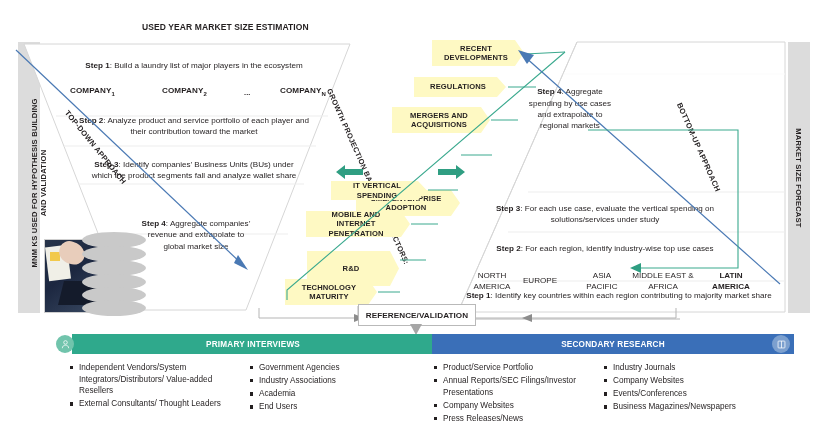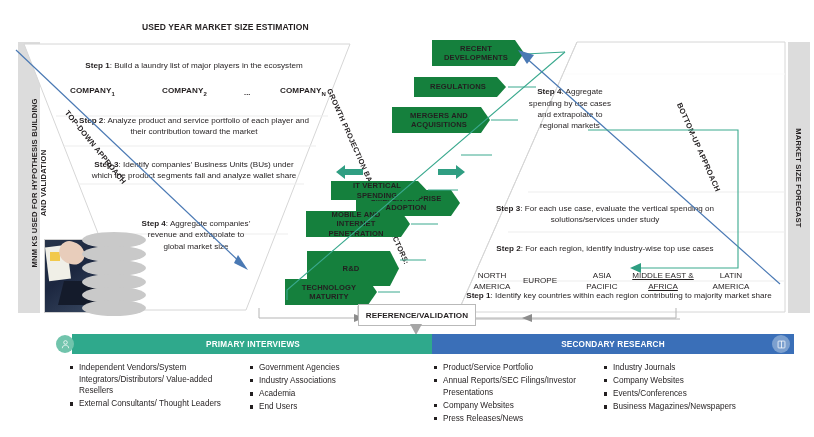--- a/index.html
+++ b/index.html
@@ -28,7 +28,7 @@
             color:#231f20;white-space:nowrap;}
 
   
-  .chev{background:#15803d;color:#231f20;font-size:7.6px;font-weight:700;
+  .chev{background:#fef9c3;color:#231f20;font-size:7.6px;font-weight:700;
         line-height:9.4px;letter-spacing:.1px;text-align:center;
         display:flex;align-items:center;justify-content:center;
         padding:0 10px 0 6px;box-sizing:border-box;}

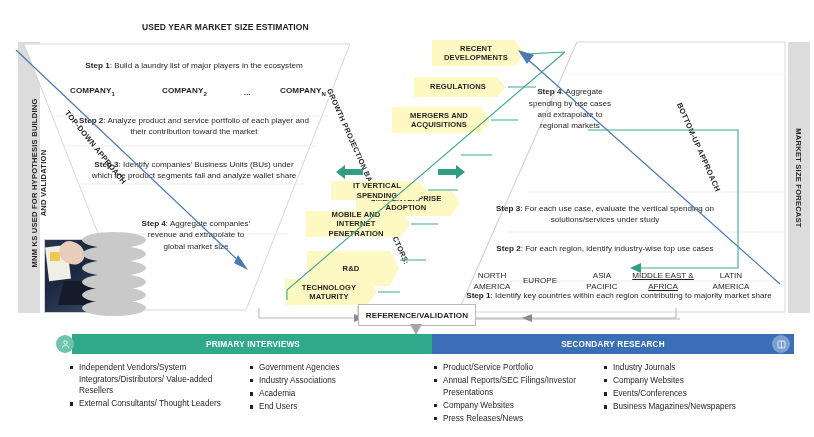--- a/index.html
+++ b/index.html
@@ -230,7 +230,7 @@
     <div class="abs ctr step" style="left:0;top:0;width:60px;height:26px;font-size:8.1px;">NORTH AMERICA</div>
     <div class="abs ctr step" style="left:52px;top:6px;width:52px;height:14px;font-size:8.1px;">EUROPE</div>
     <div class="abs ctr step" style="left:117px;top:0;width:46px;height:26px;font-size:8.1px;">ASIA PACIFIC</div>
-    <div class="abs ctr step" style="left:165px;top:0;width:72px;height:26px;font-size:8.1px;text-decoration:underline;">MIDDLE EAST &amp; AFRICA</div>
+    <div class="abs ctr step" style="left:165px;top:0;width:72px;height:26px;font-size:8.1px;">MIDDLE EAST &amp; AFRICA</div>
     <div class="abs ctr step" style="left:242px;top:0;width:54px;height:26px;font-size:8.1px;">LATIN AMERICA</div>
   </div>
 

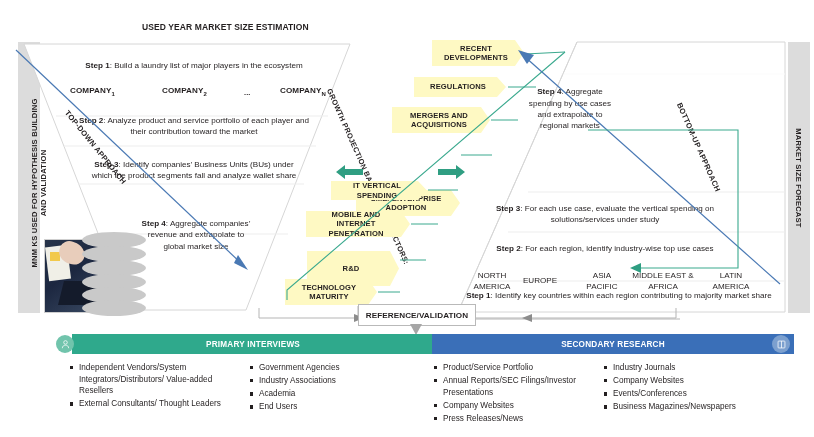--- a/index.html
+++ b/index.html
@@ -231,7 +231,7 @@
     <div class="abs ctr step" style="left:52px;top:6px;width:52px;height:14px;font-size:8.1px;">EUROPE</div>
     <div class="abs ctr step" style="left:117px;top:0;width:46px;height:26px;font-size:8.1px;">ASIA PACIFIC</div>
     <div class="abs ctr step" style="left:165px;top:0;width:72px;height:26px;font-size:8.1px;">MIDDLE EAST &amp; AFRICA</div>
-    <div class="abs ctr step" style="left:242px;top:0;width:54px;height:26px;font-size:8.1px;">LATIN AMERICA</div>
+    <div class="abs ctr step" style="left:242px;top:0;width:54px;height:26px;font-size:8.1px;font-weight:bold;">LATIN AMERICA</div>
   </div>
 
   <div class="abs ctr" style="left:458px;top:282px;width:322px;height:28px;">

